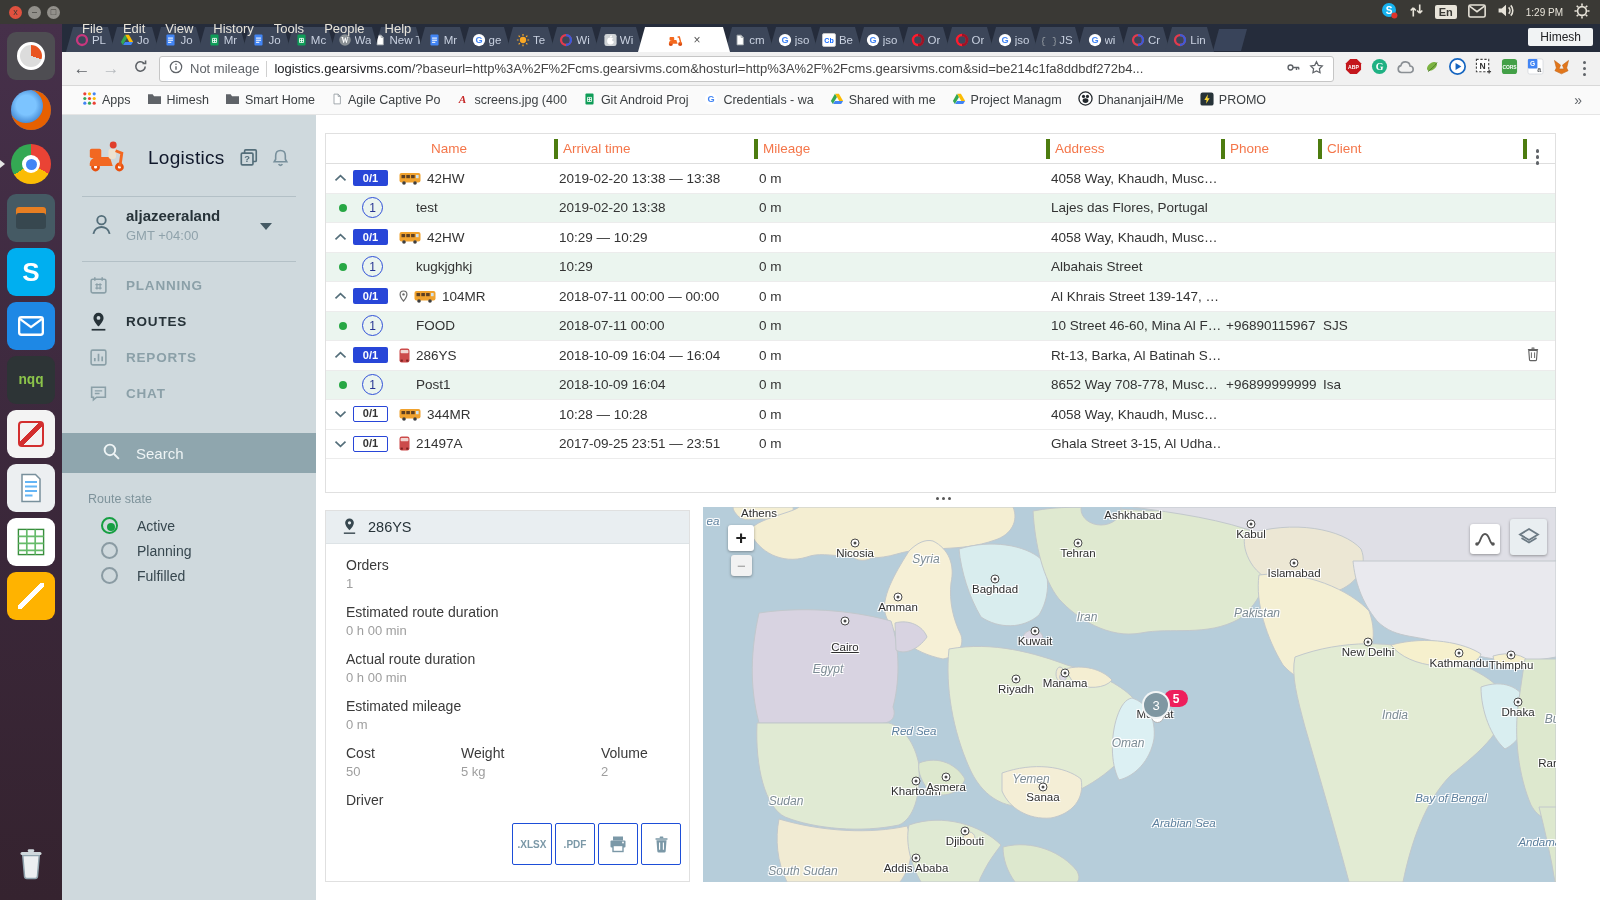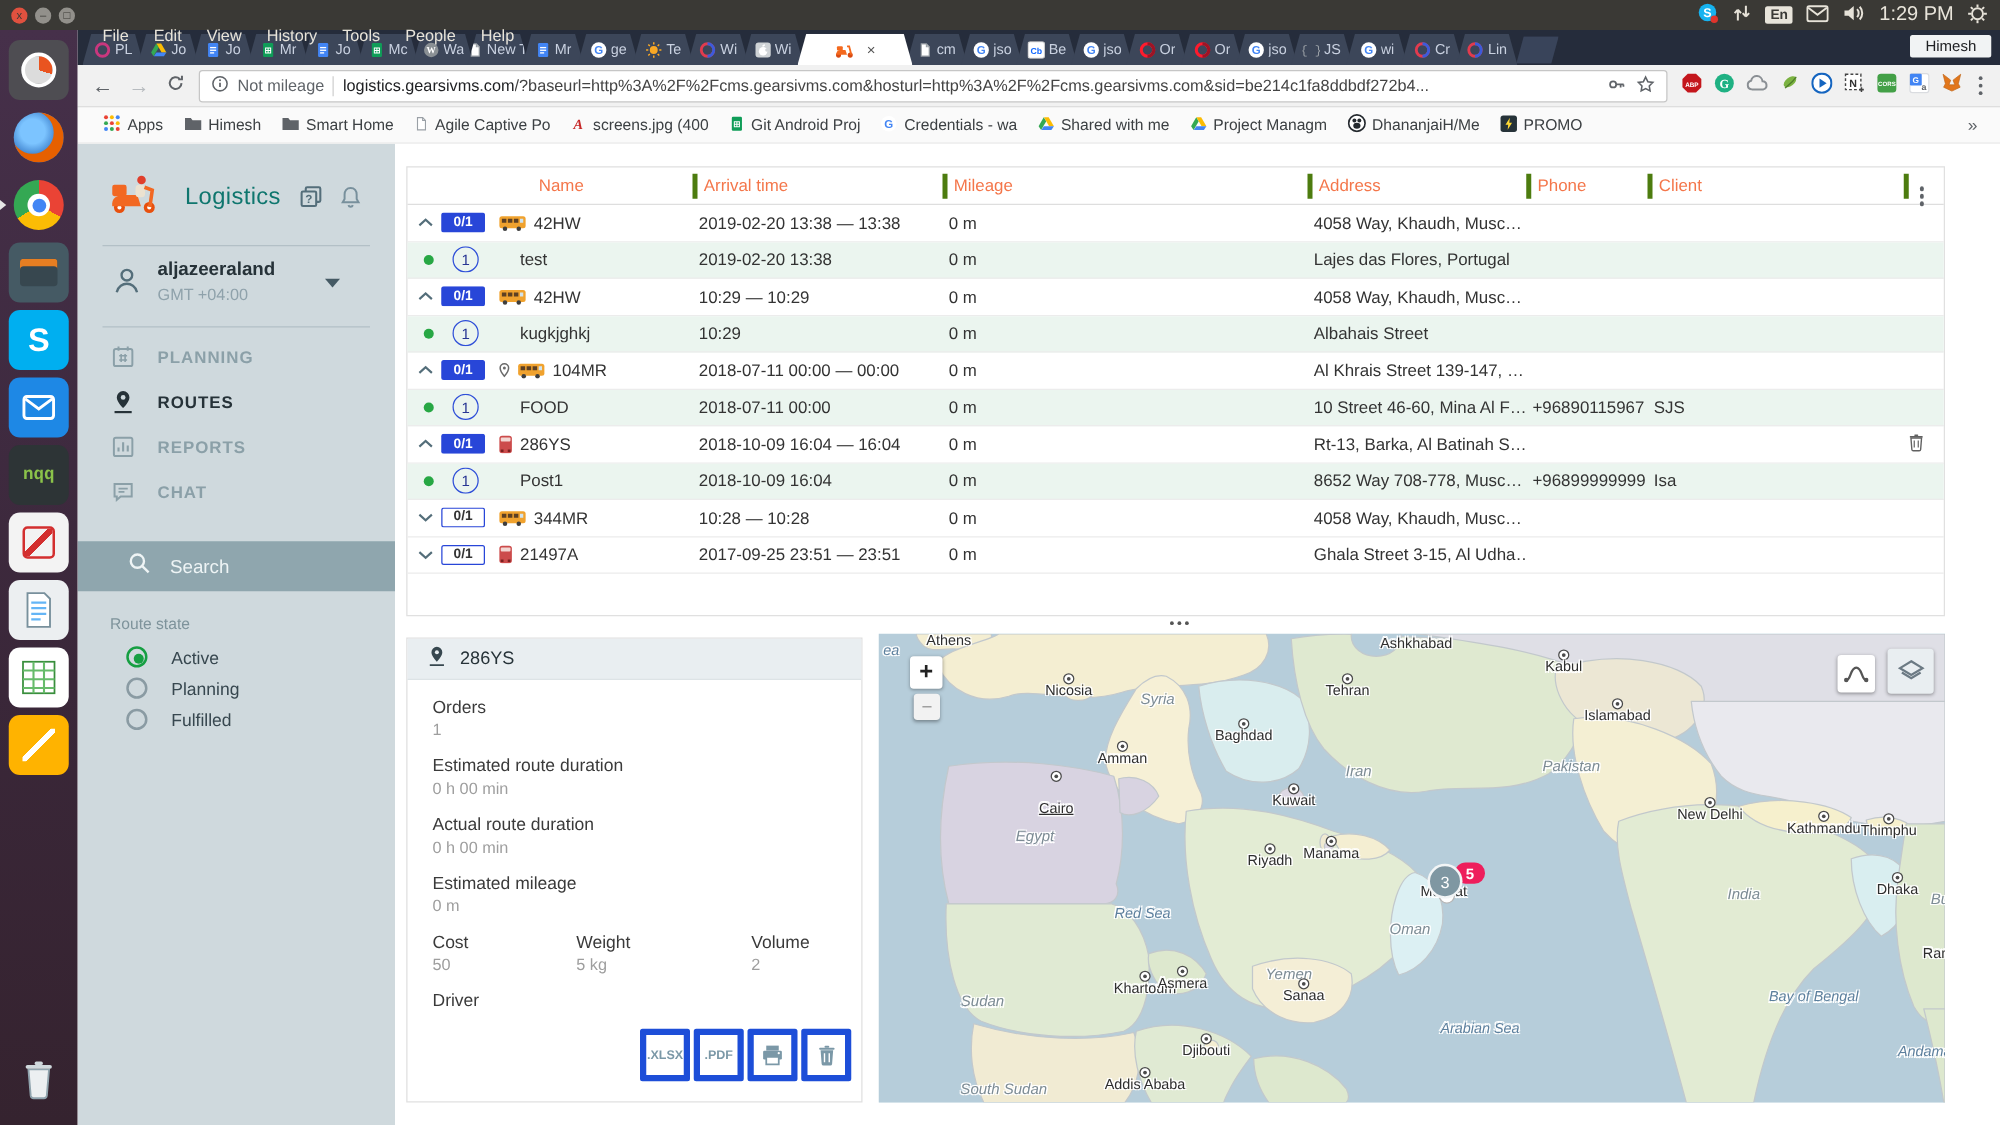--- a/index.html
+++ b/index.html
@@ -18,7 +18,7 @@
   .gmenu span { padding:0 10px; cursor:default;margin-top:32px; }
   .tray { margin-left:auto; display:flex; align-items:center; gap:11px; padding-right:10px; }
   .en-badge { background:#e8e4da; color:#3a3935; font-size:11px; font-weight:bold; padding:1px 4px; border-radius:2px; }
-  .clock { font-size:16px; }
+  .clock { font-size:10px; }
 
   
   .dock { position:absolute; left:0; top:24px; width:62px; height:876px;

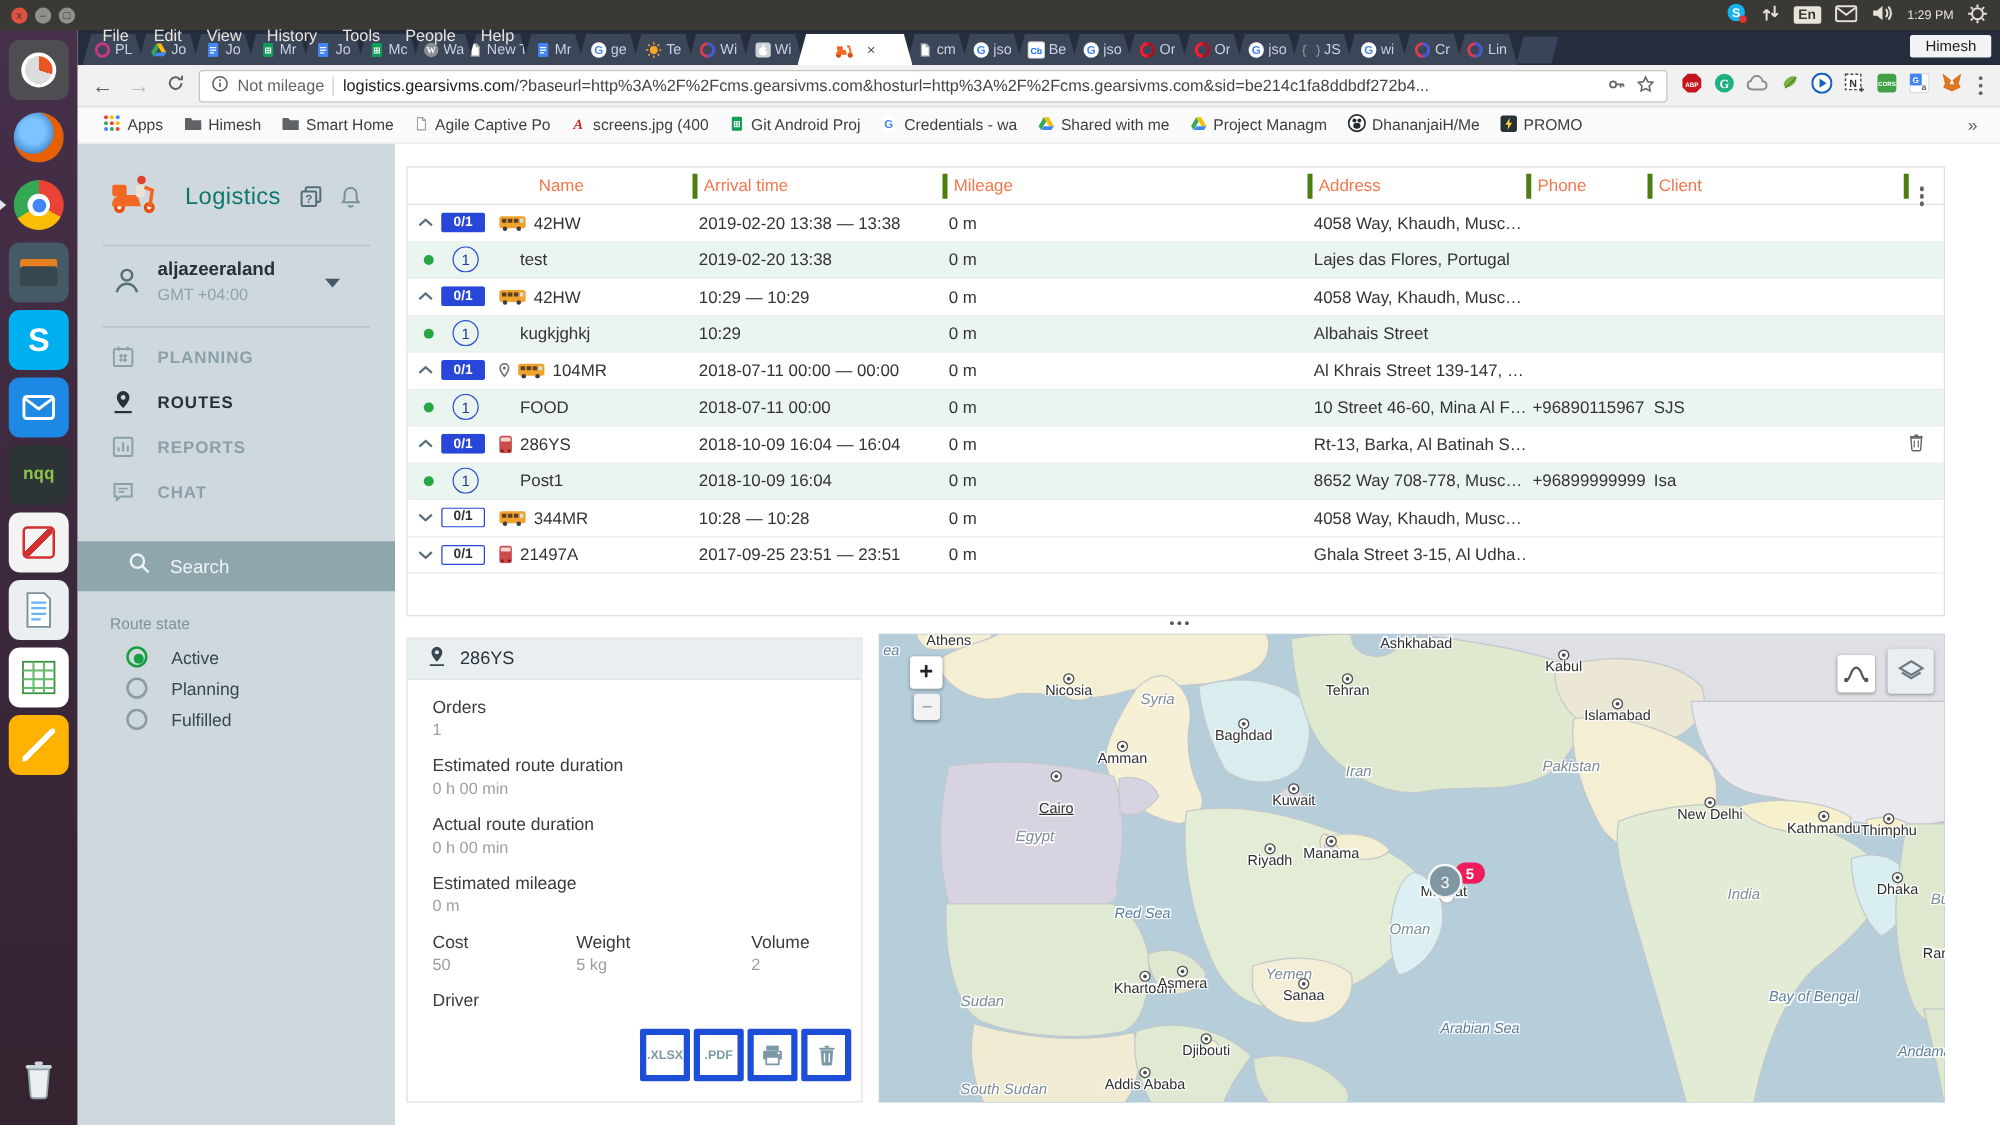--- a/index.html
+++ b/index.html
@@ -68,7 +68,7 @@
   
   .sidebar { position:absolute; left:0; top:0; width:254px; height:785px; background:#cfd9dd; }
   .sb-head { position:absolute; top:20px; left:0; width:254px; height:46px; display:flex; align-items:center; padding-left:24px; }
-  .sb-title { font-size:19px; color:#0f766e; margin-left:20px; letter-spacing:.3px; }
+  .sb-title { font-size:19px; color:#0f172a; margin-left:20px; letter-spacing:.3px; }
   .sb-head .hicon { position:absolute; right:56px; top:12px; }
   .sb-head .bicon { position:absolute; right:25px; top:12px; }
   .sb-div { position:absolute; left:20px; right:20px; height:1px; background:#b3c0c6; }

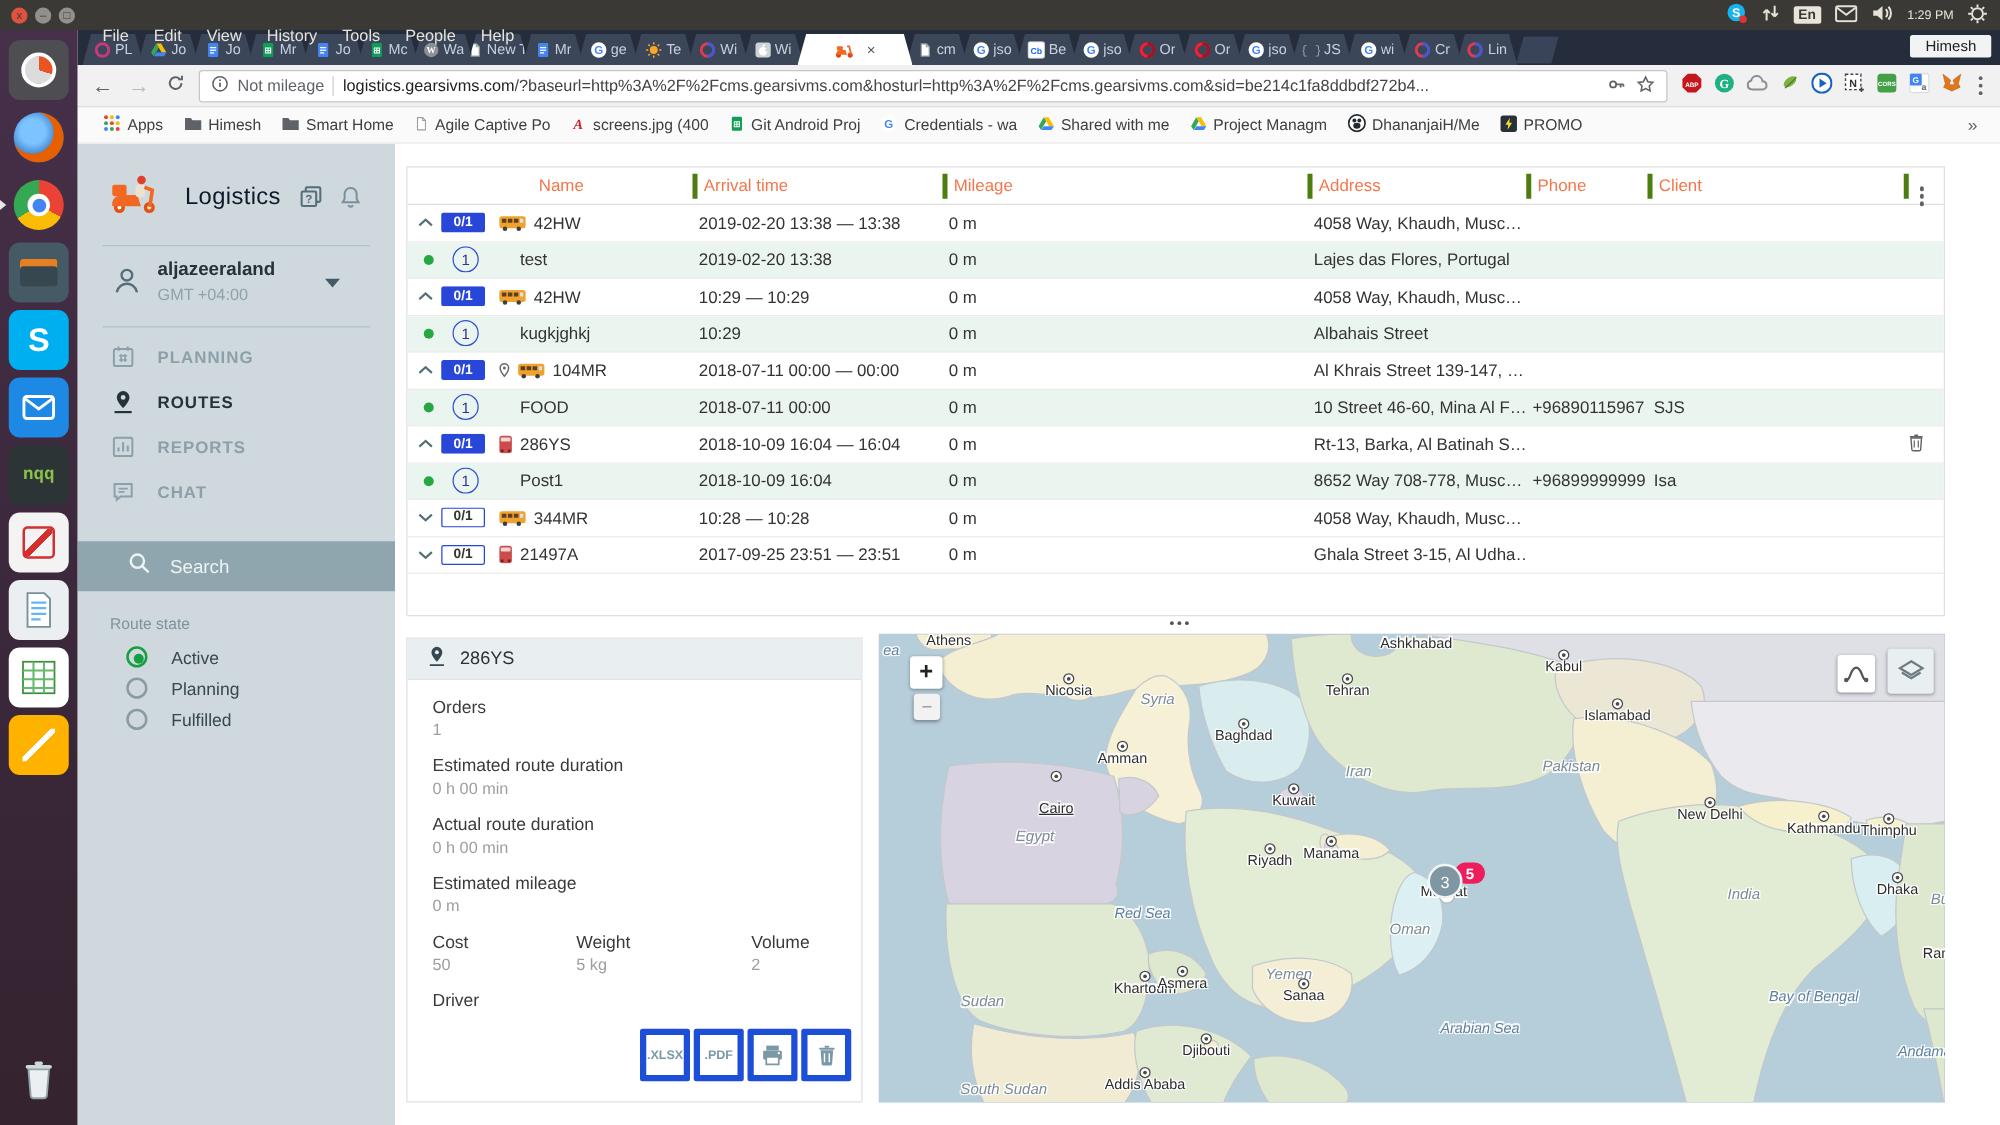--- a/index.html
+++ b/index.html
@@ -127,7 +127,7 @@
   .dmetrics .dfield { margin-bottom:0; }
   .dmetrics .dfield:nth-child(1){ width:115px; } .dmetrics .dfield:nth-child(2){ width:140px; }
   .dc-actions { position:absolute; right:8px; bottom:16px; display:flex; gap:3px; }
-  .abtn { width:40px; height:42px; border:5px solid #1d4ed8; border-radius:2px; background:#fff;
+  .abtn { width:40px; height:42px; border:1px solid #1d4ed8; border-radius:2px; background:#fff;
           display:flex; align-items:center; justify-content:center; font-size:10px; font-weight:bold; color:#7b98a7;text-align:right; }
 
   

